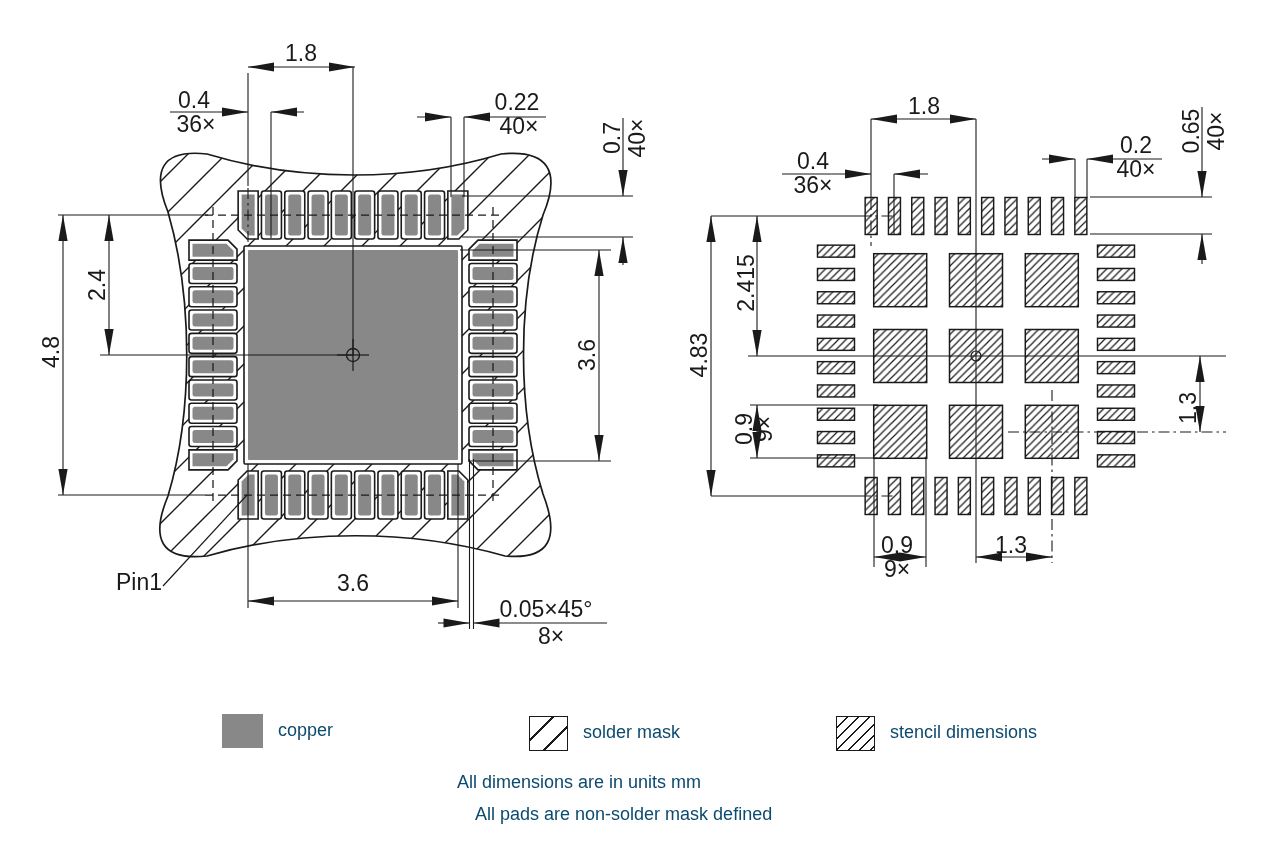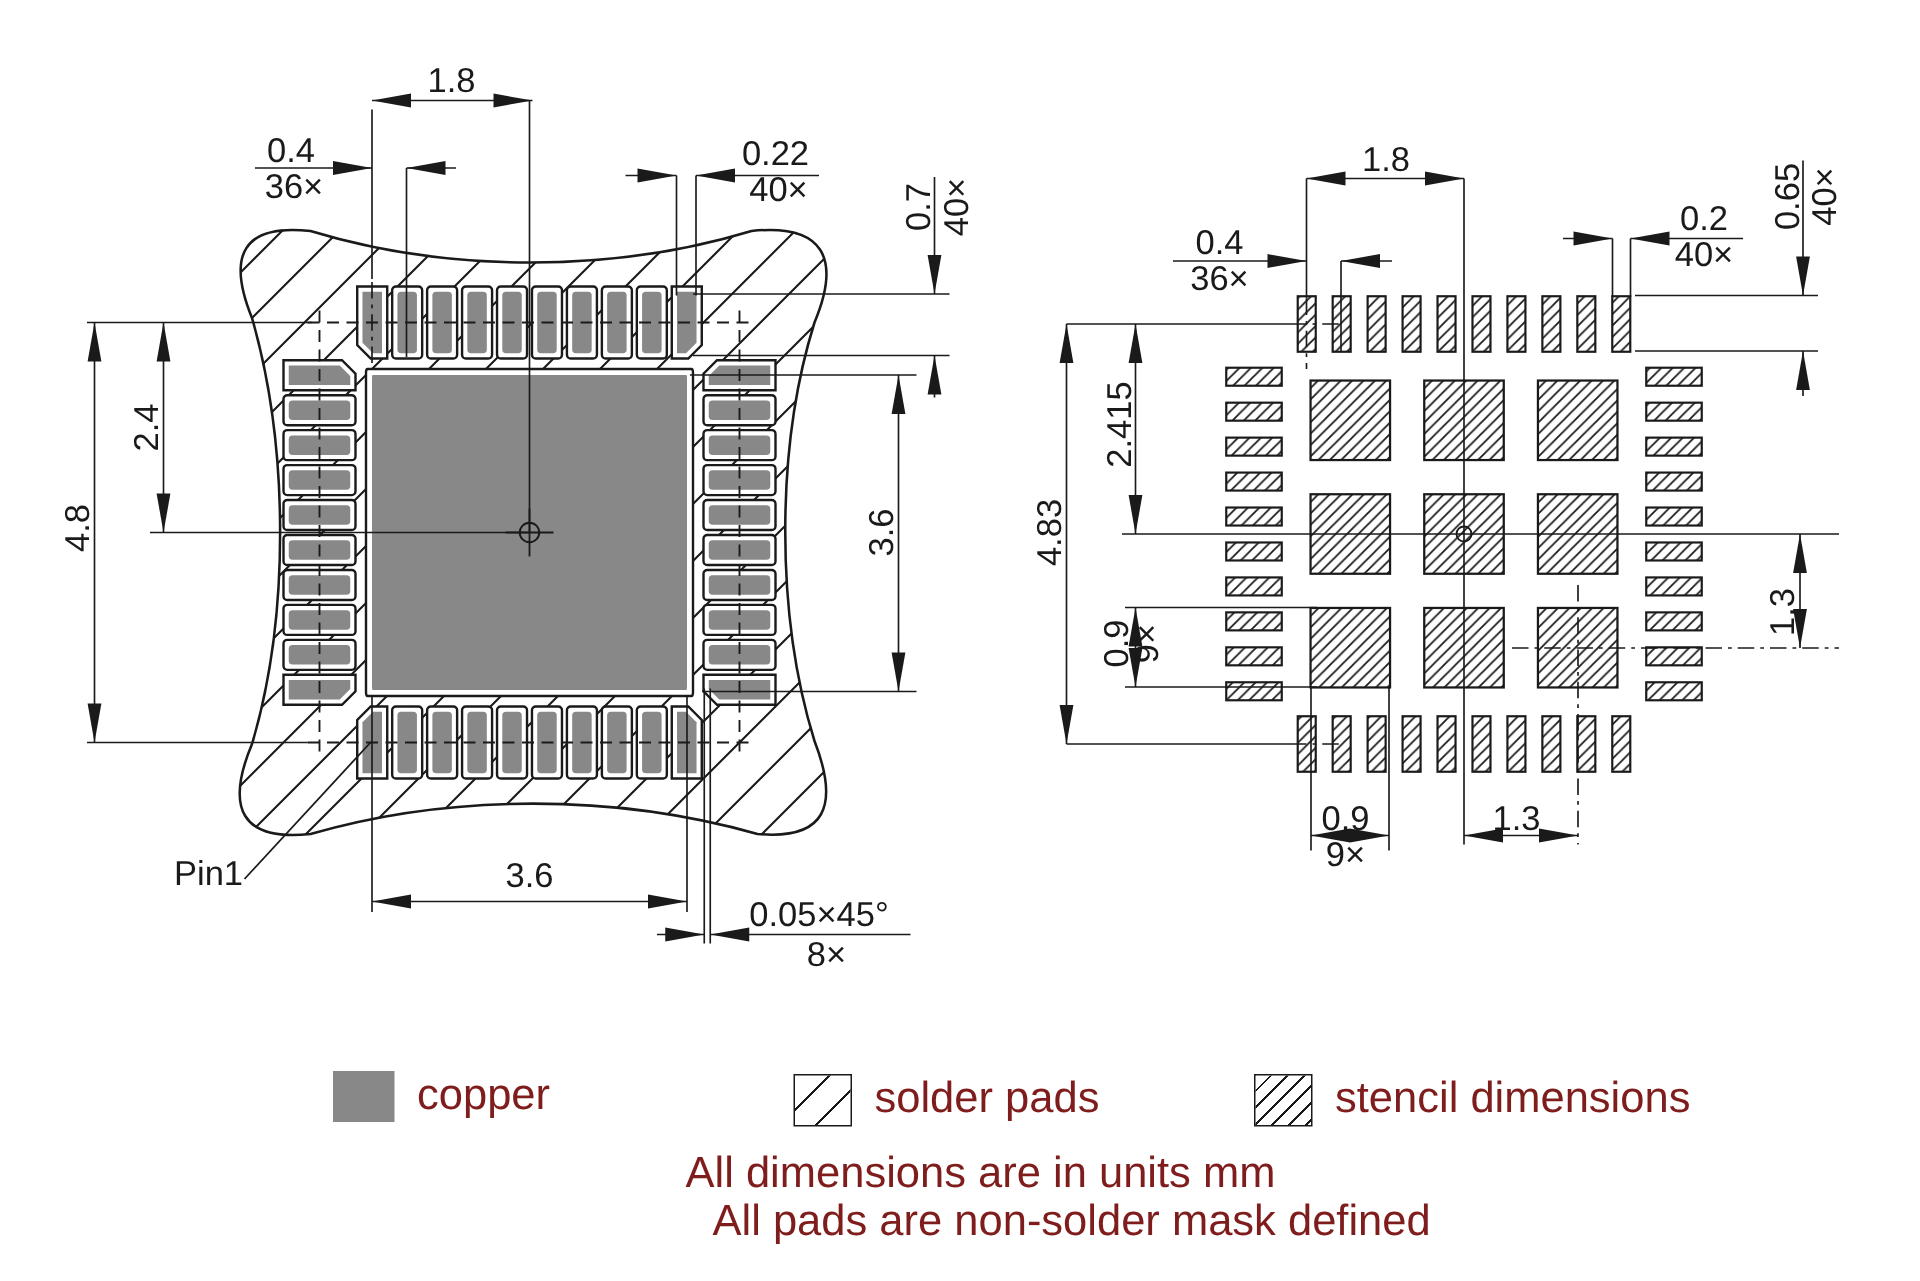--- a/index.html
+++ b/index.html
@@ -4,7 +4,7 @@
 <style>
   html,body{margin:0;padding:0;background:#fff;}
   #page{position:relative;width:1280px;height:854px;background:#fff;overflow:hidden;
-        font-family:"Liberation Sans",sans-serif;color:#7f1d1d;}
+        font-family:"Liberation Sans",sans-serif;color:#0c4a6e;}
   #drawings{position:absolute;left:0;top:0;}
   svg text{font-family:"Liberation Sans",sans-serif;fill:#1a1a1a;}
   .legend-swatch{position:absolute;box-sizing:border-box;}

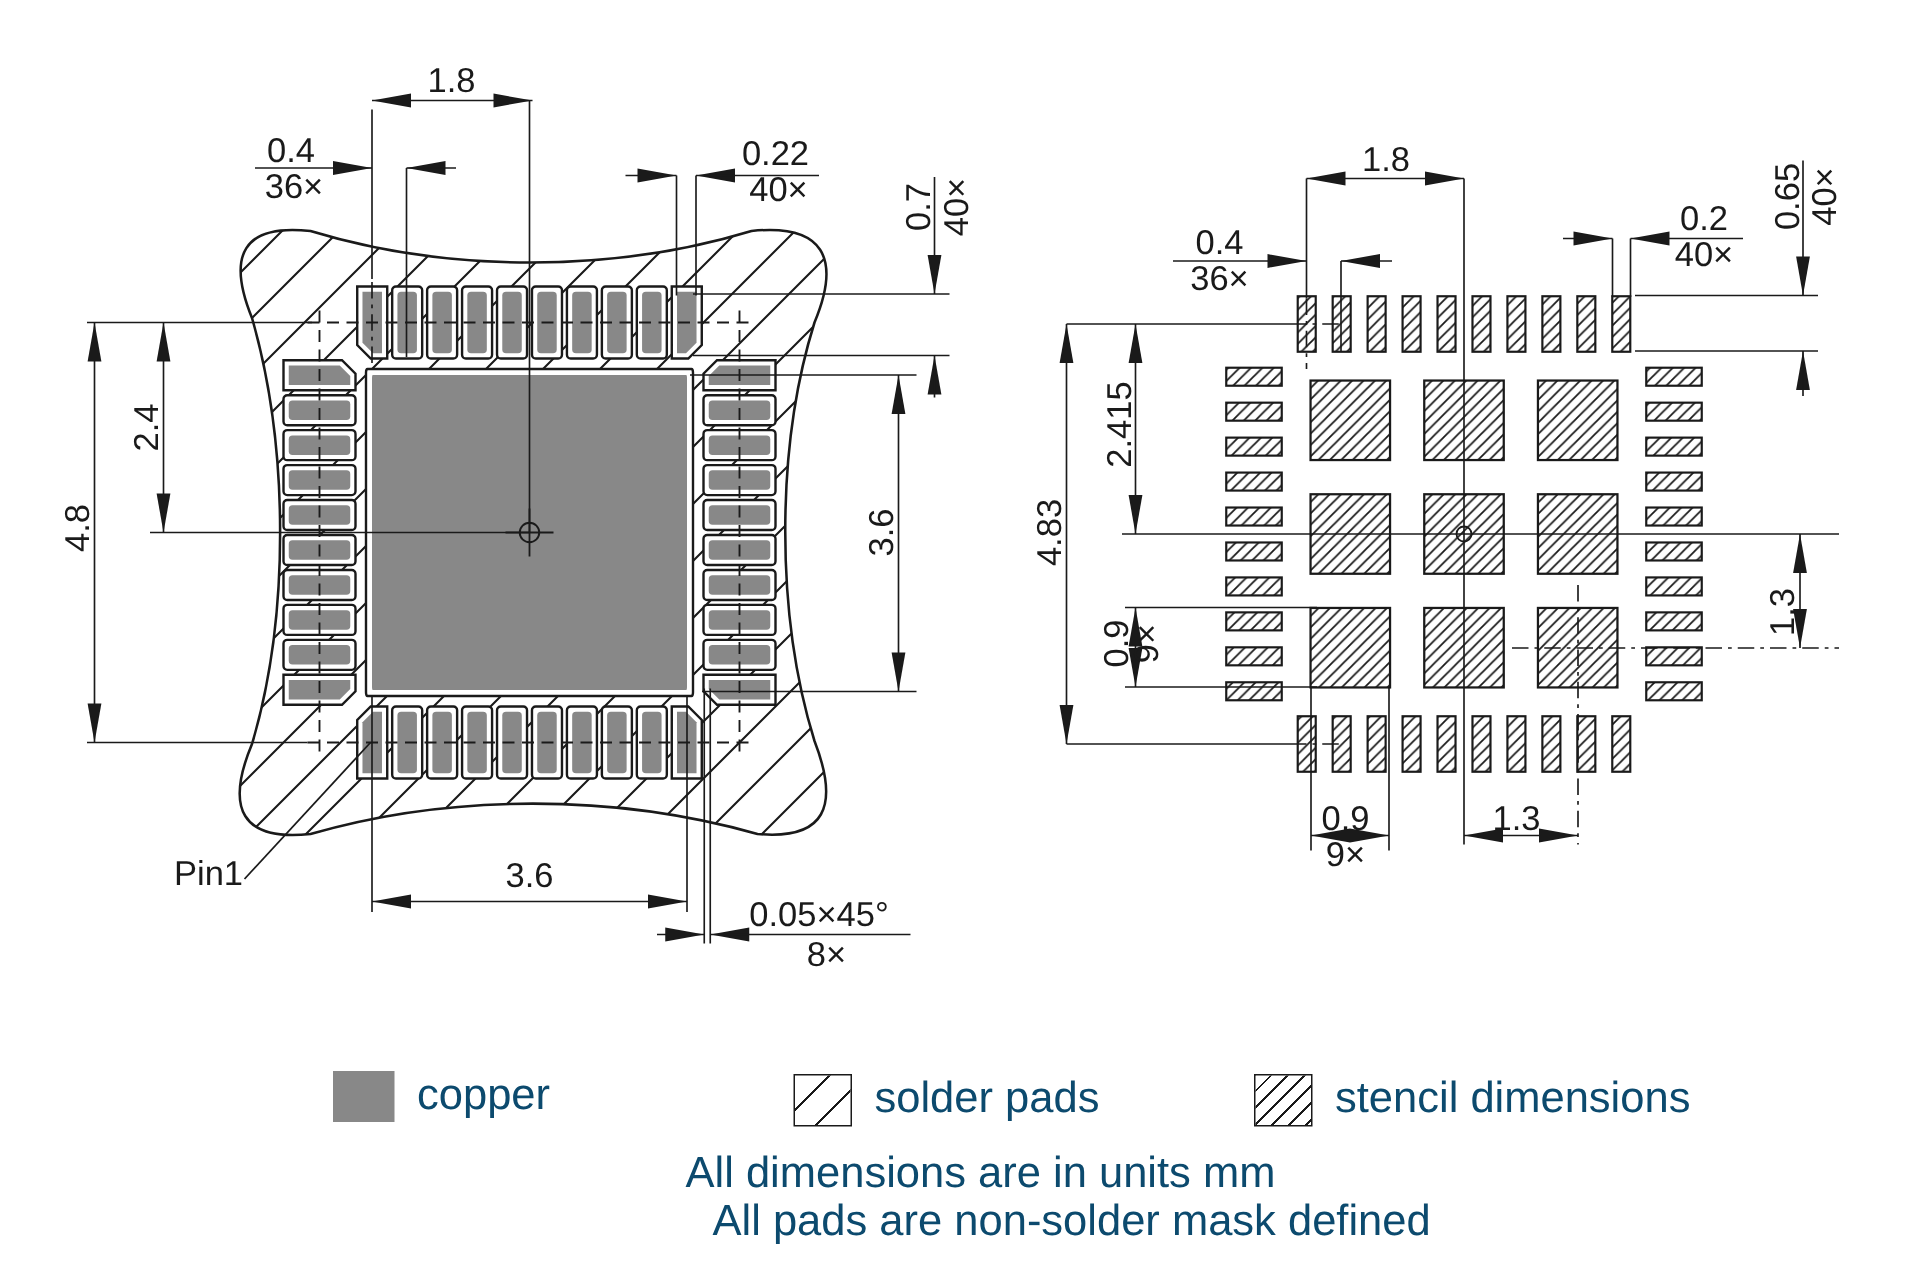--- a/index.html
+++ b/index.html
@@ -8,7 +8,7 @@
   #drawings{position:absolute;left:0;top:0;}
   svg text{font-family:"Liberation Sans",sans-serif;fill:#1a1a1a;}
   .legend-swatch{position:absolute;box-sizing:border-box;}
-  .legend-label,.note-line{position:absolute;font-size:29px;line-height:28px;white-space:nowrap;}
+  .legend-label,.note-line{position:absolute;font-size:18px;line-height:28px;white-space:nowrap;}
   .sw-copper{width:41px;height:34px;}
   .sw-mask{width:39px;height:35px;border:1.6px solid #1a1a1a;
     background:repeating-linear-gradient(135deg,#ffffff 0 15.5px,#1a1a1a 15.5px 17px);}

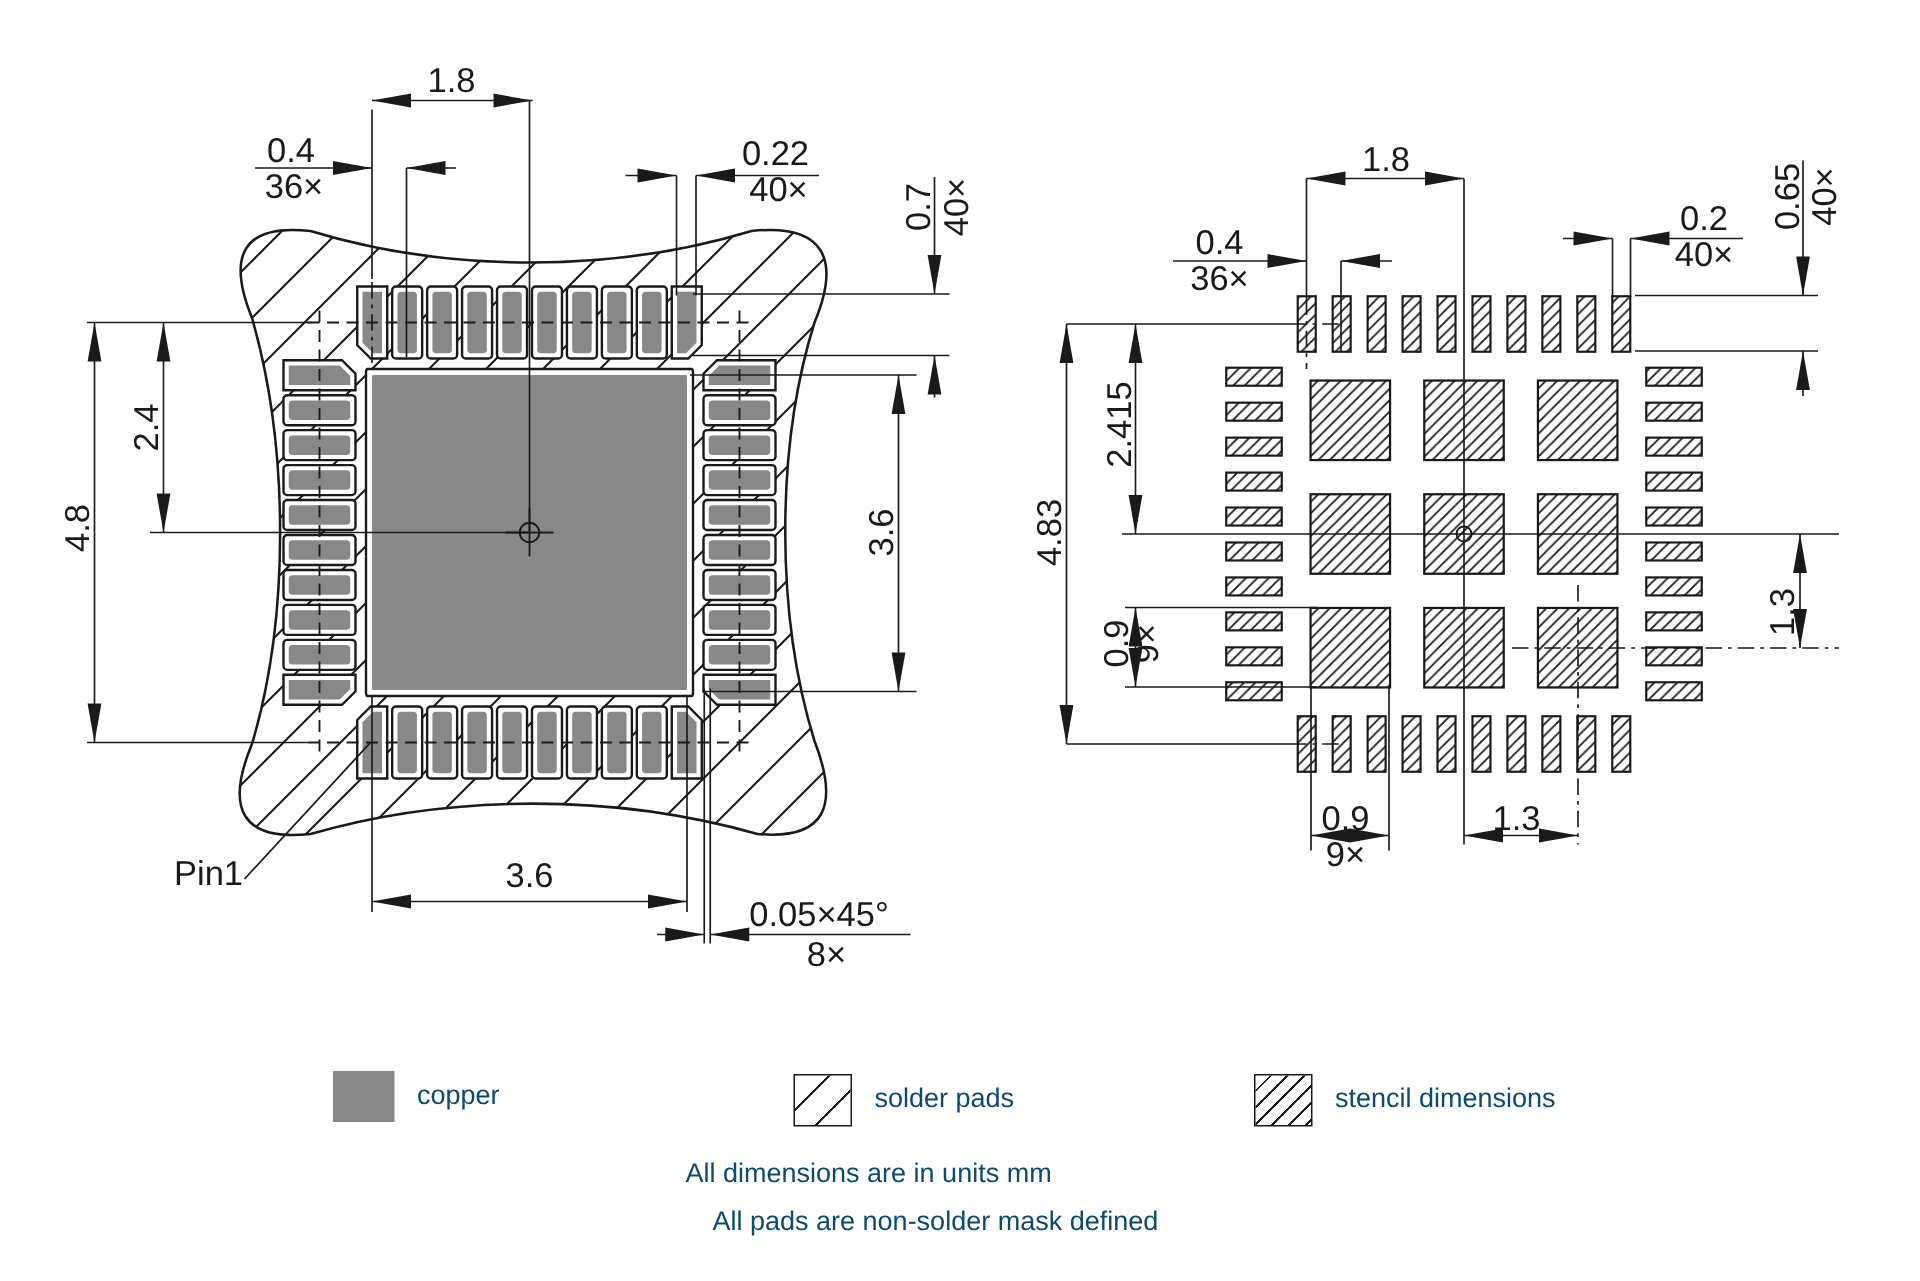--- a/index.html
+++ b/index.html
@@ -368,7 +368,7 @@
     <div class="legend-label" style="left:278px;top:716px;">copper</div>
 
     <div class="legend-swatch sw-mask" style="left:529px;top:716px;"></div>
-    <div class="legend-label" style="left:583px;top:718px;">solder pads</div>
+    <div class="legend-label" style="left:583px;top:718px;">solder mask</div>
 
     <div class="legend-swatch sw-stencil" style="left:836px;top:716px;"></div>
     <div class="legend-label" style="left:890px;top:718px;">stencil dimensions</div>

